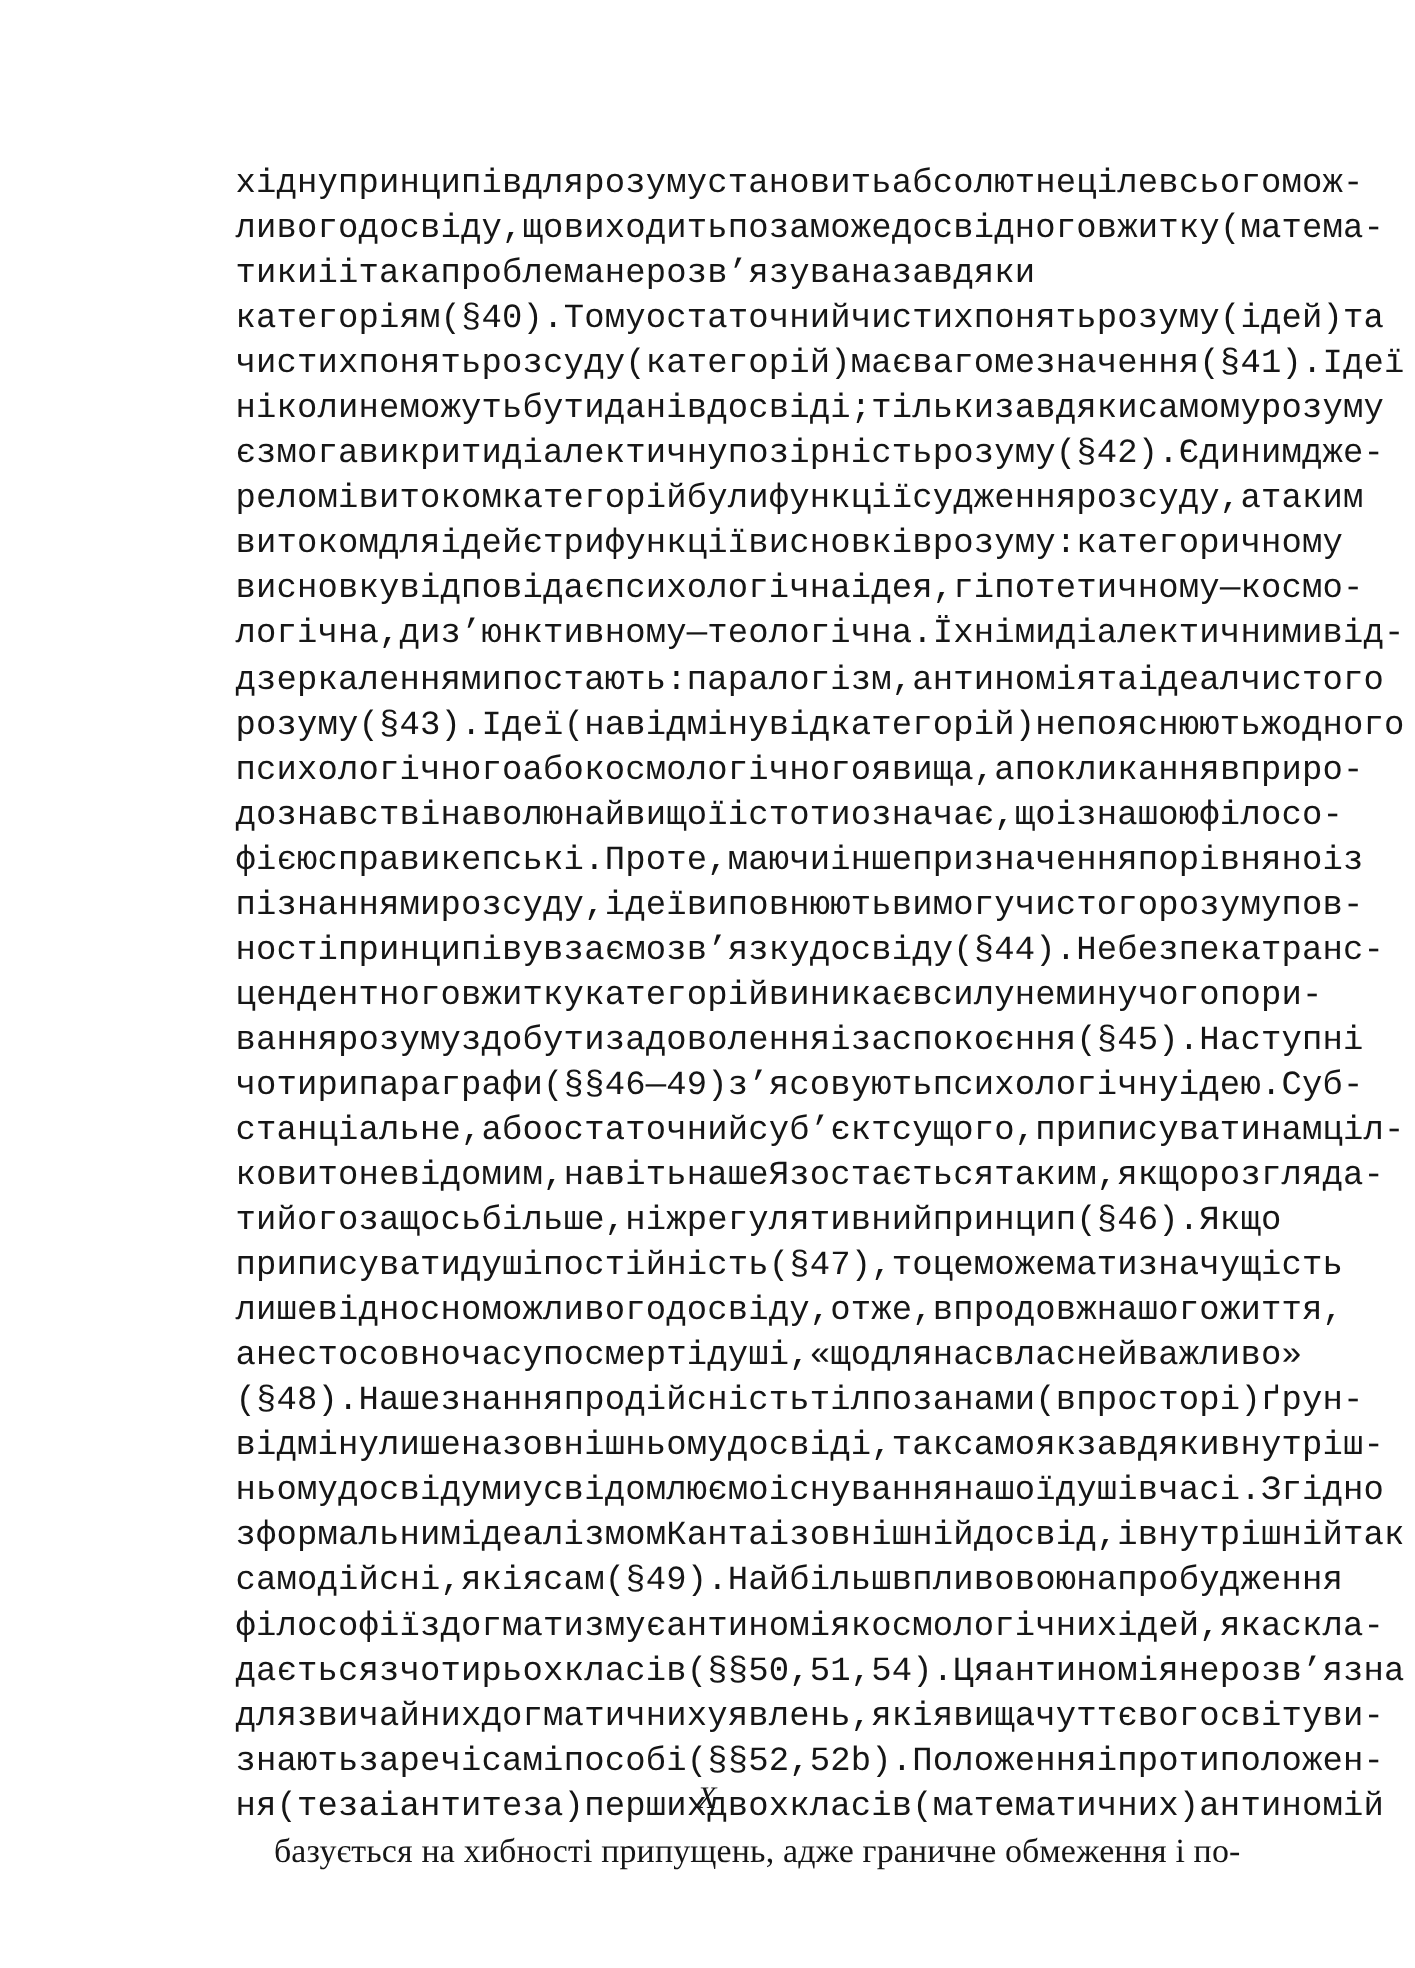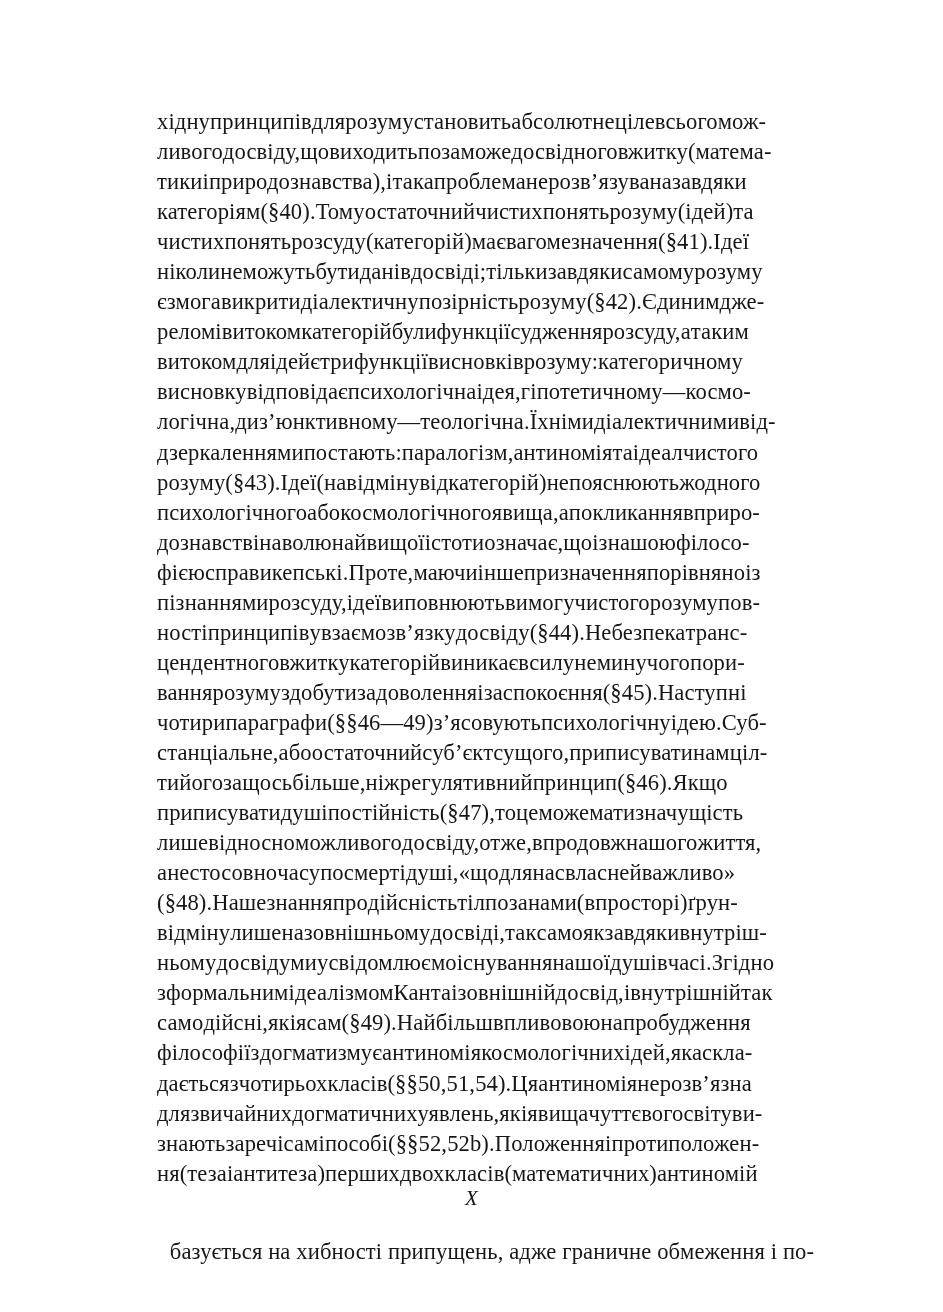--- a/index.html
+++ b/index.html
@@ -43,6 +43,7 @@
   .body-line.justify {
     display: flex;
     white-space: normal;
+    font-family: Liberation Mono, monospace;
   }
   .body-line.justify > span {
     white-space: pre;

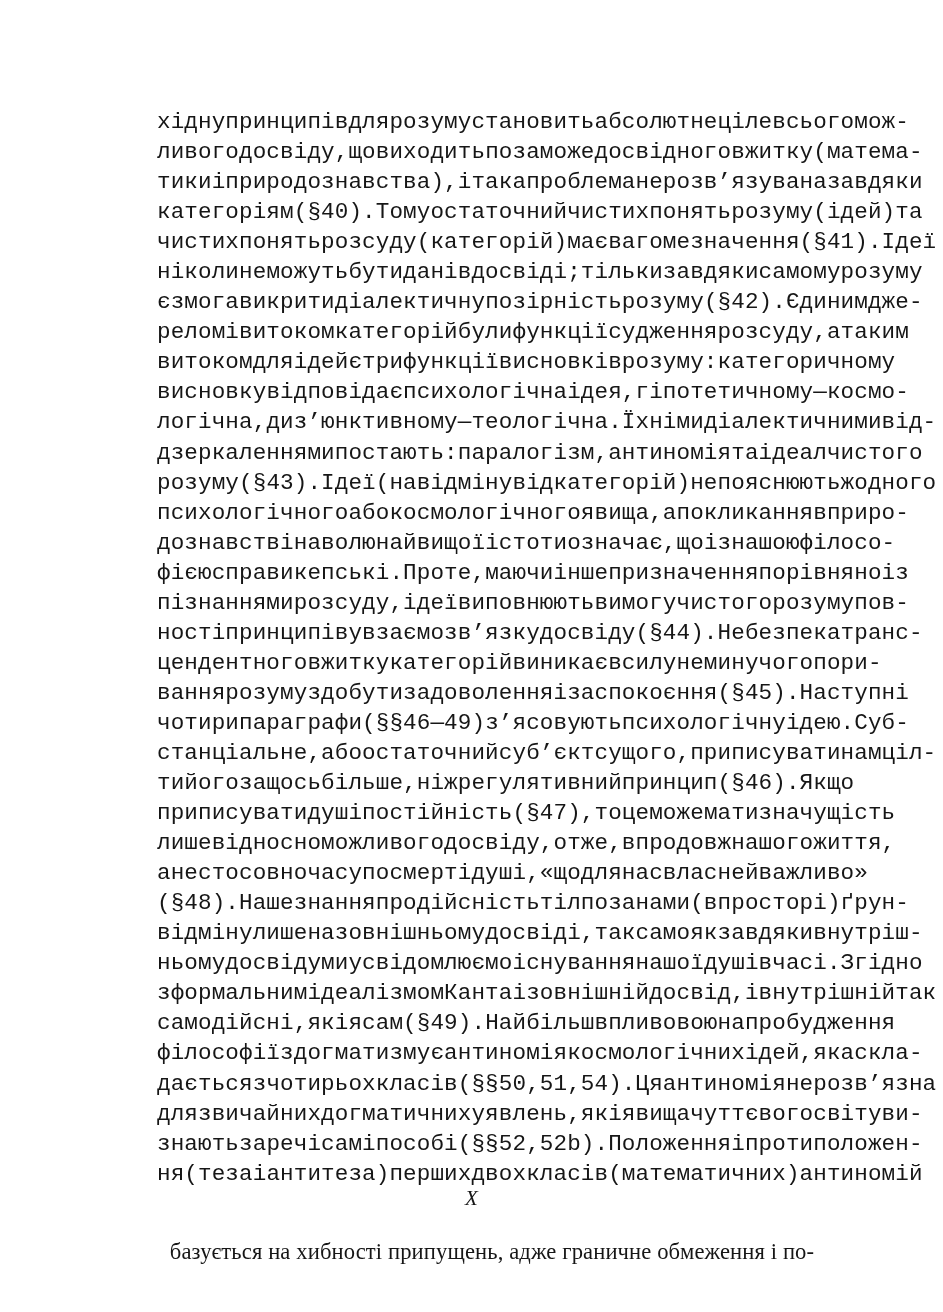--- a/index.html
+++ b/index.html
@@ -99,7 +99,6 @@
       <div class="body-line justify">
         <span>тики</span>
         <span>і</span>
-        <span>природознавства),</span>
         <span>і</span>
         <span>така</span>
         <span>проблема</span>

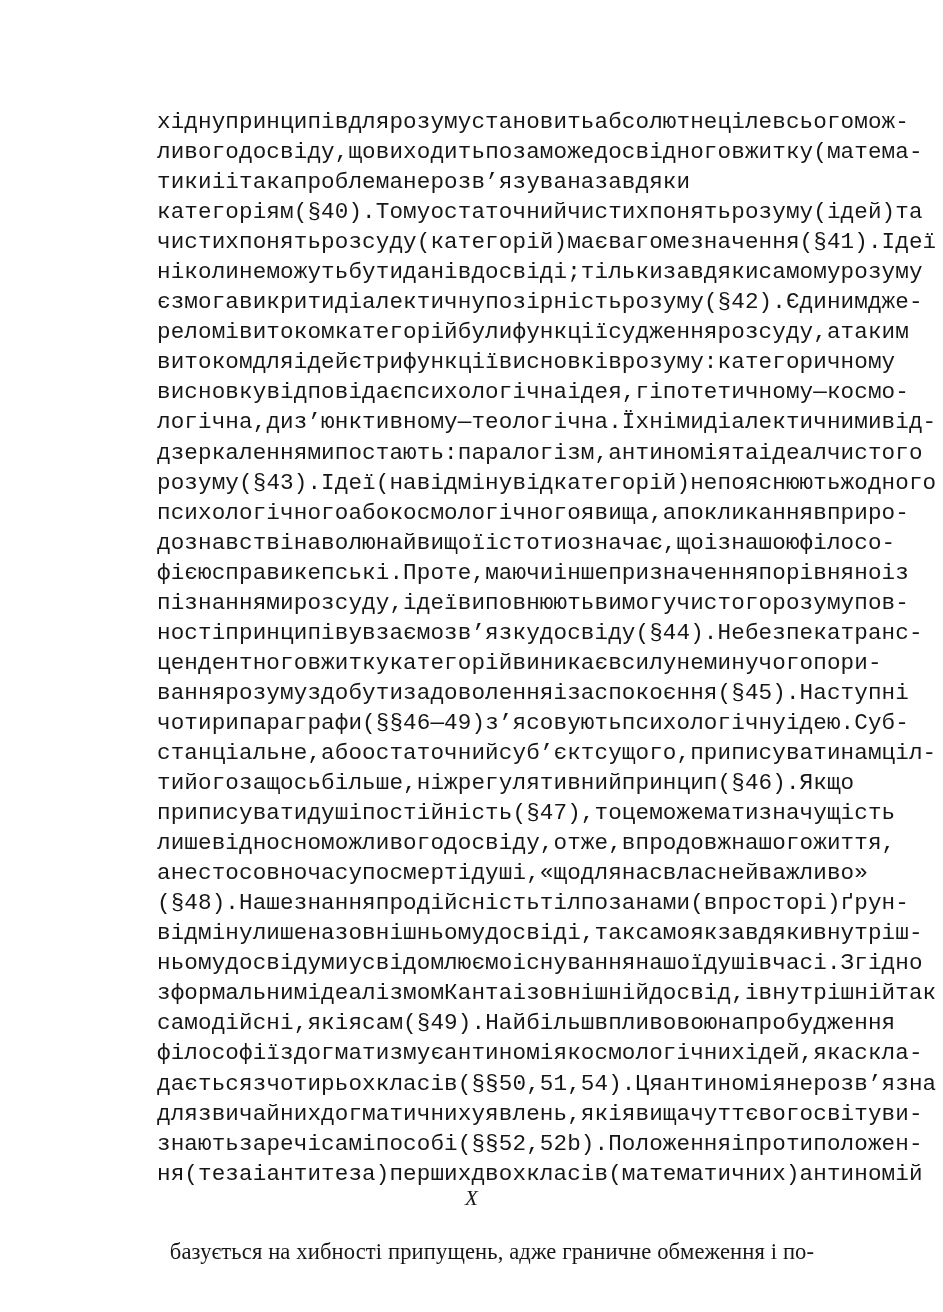--- a/index.html
+++ b/index.html
@@ -312,6 +312,17 @@
         <span>приписувати</span>
         <span>нам</span>
         <span>ціл-</span>
+      </div>
+      <div class="body-line justify">
+        <span>ковито</span>
+        <span>невідомим,</span>
+        <span>навіть</span>
+        <span>наше</span>
+        <span>Я</span>
+        <span>зостається</span>
+        <span>таким,</span>
+        <span>якщо</span>
+        <span>розгляда-</span>
       </div>
       <div class="body-line justify">
         <span>ти</span>

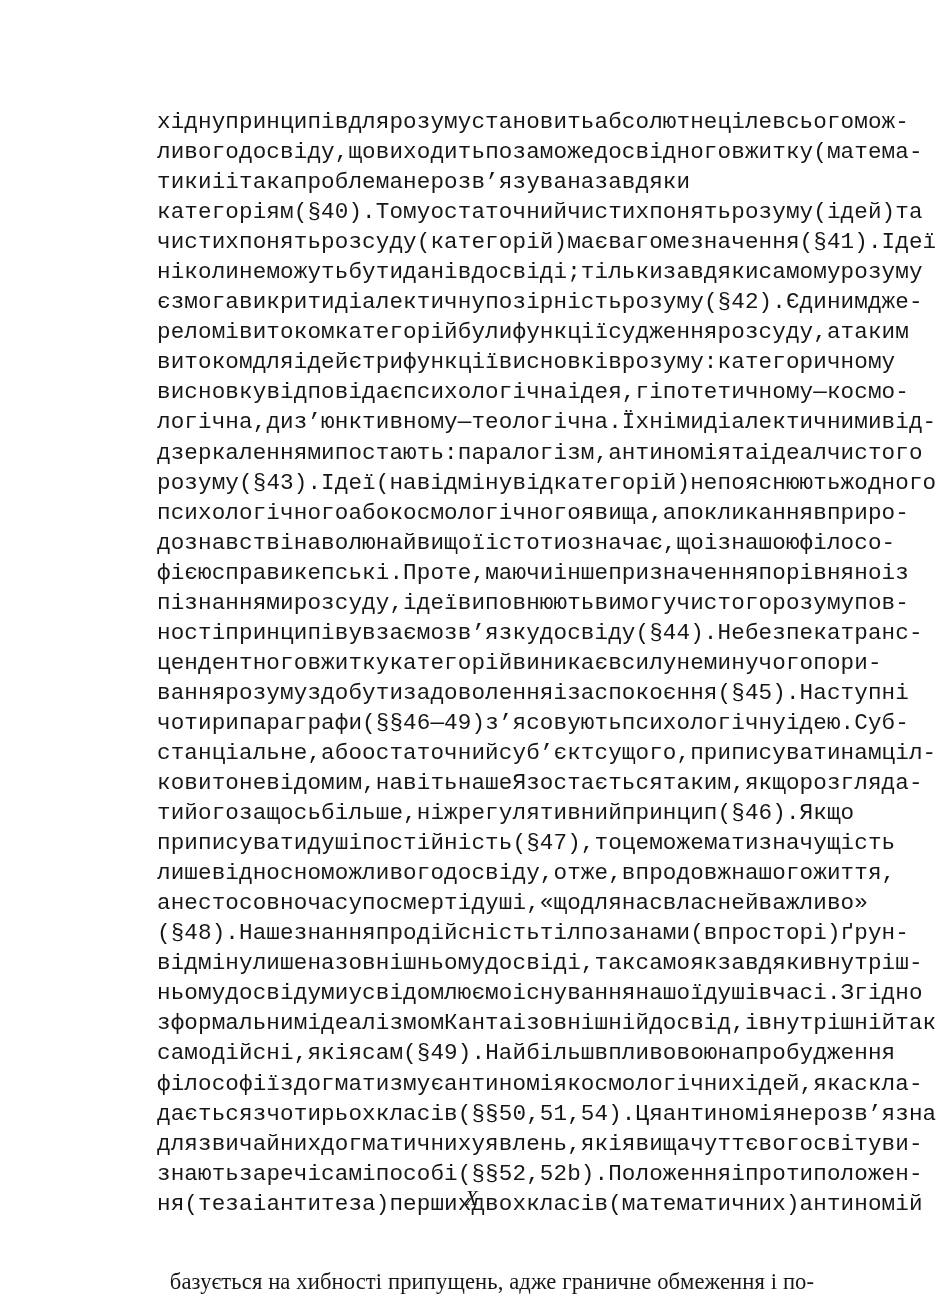--- a/index.html
+++ b/index.html
@@ -51,8 +51,7 @@
 
   .body-line.last {
     display: block;
-    text-align: center;
-    margin-top: 48px;
+    text-align: right;
   }
 
   .folio {

